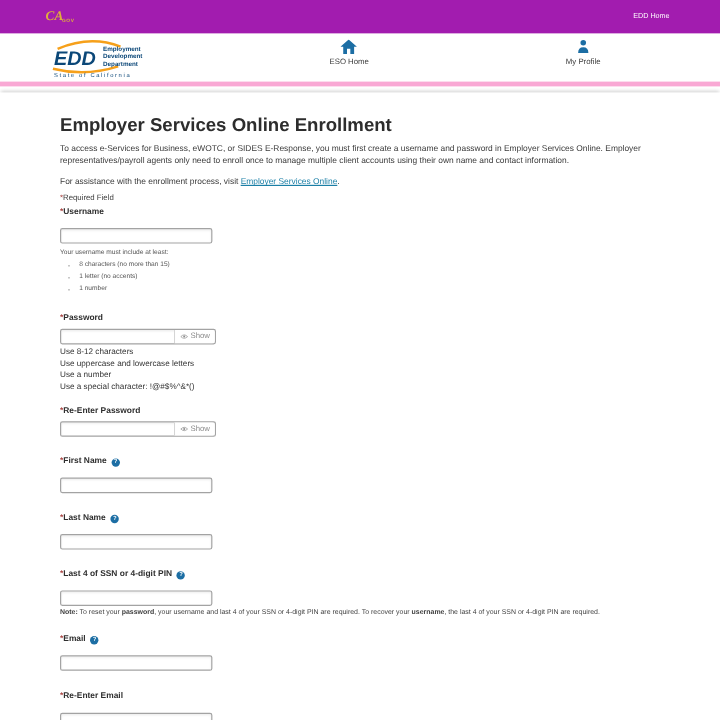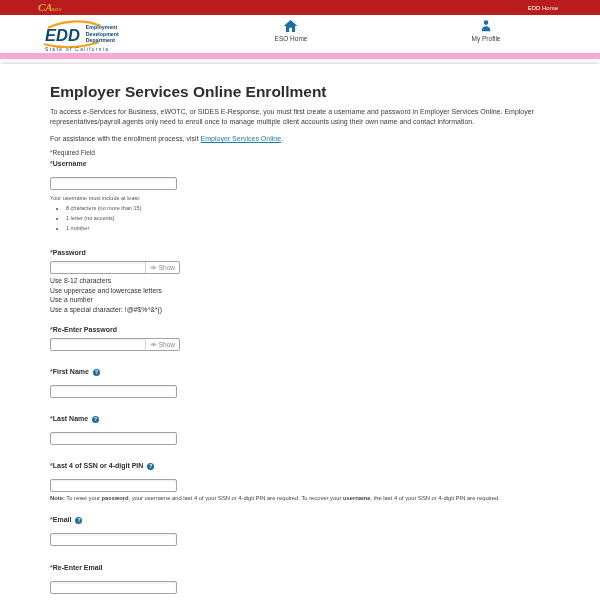--- a/index.html
+++ b/index.html
@@ -7,7 +7,7 @@
     font-family:"Liberation Sans","DejaVu Sans",sans-serif; color:#3c3c3c; }
 
   
-  .topbar { height:15px; background:#b91c1c; display:flex; align-items:center;
+  .topbar { height:28px; background:#a21caf; display:flex; align-items:center;
     justify-content:space-between; padding:0 42px 0 38px; position:relative; }
   .ca-logo { display:flex; align-items:flex-end; line-height:1; cursor:pointer; }
   .ca-script { font-family:"Liberation Serif","DejaVu Serif",serif; font-style:italic;

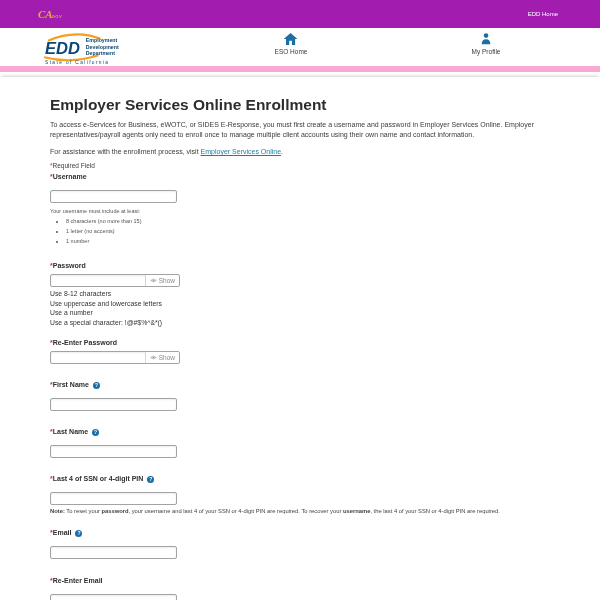--- a/index.html
+++ b/index.html
@@ -18,7 +18,7 @@
 
   
   .header { height:44px; background:#fff; position:relative;
-    border-bottom:6px solid #f9a8d4; }
+    border-bottom:4px solid #f9a8d4; }
   .edd-logo { position:absolute; left:38px; top:5px; cursor:pointer; }
   .nav-item { position:absolute; top:5px; transform:translateX(-50%);
     display:flex; flex-direction:column; align-items:center; gap:3px; cursor:pointer; }

